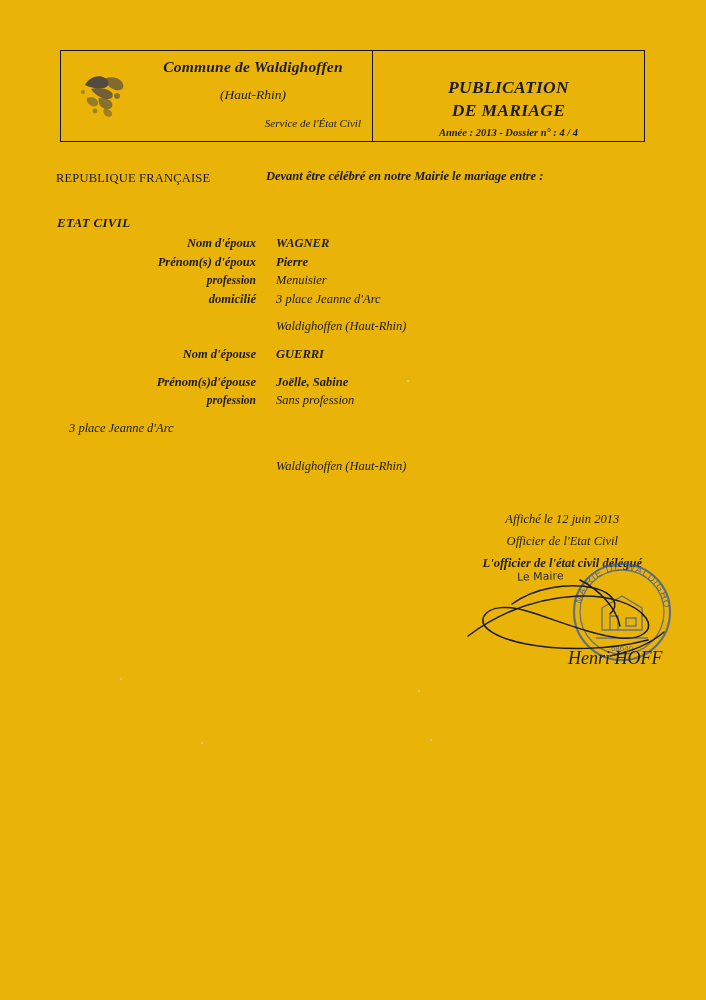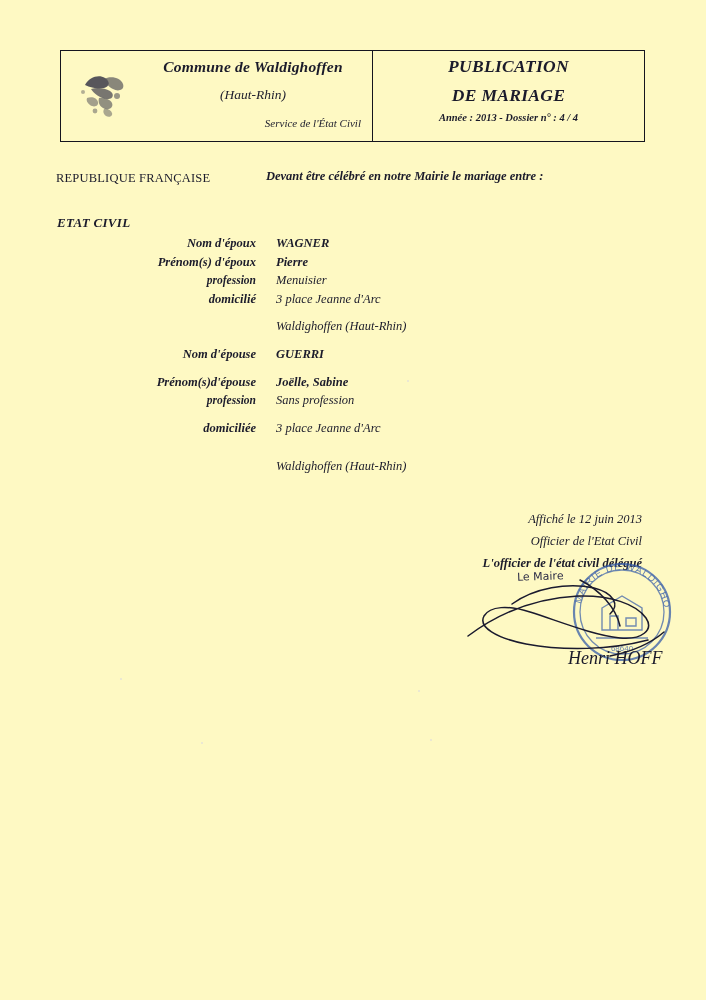--- a/index.html
+++ b/index.html
@@ -18,7 +18,7 @@
   .page {
     position: absolute;
     inset: 0;
-    background: #fef9c3;
+    background: #eab308;
   }
 
   

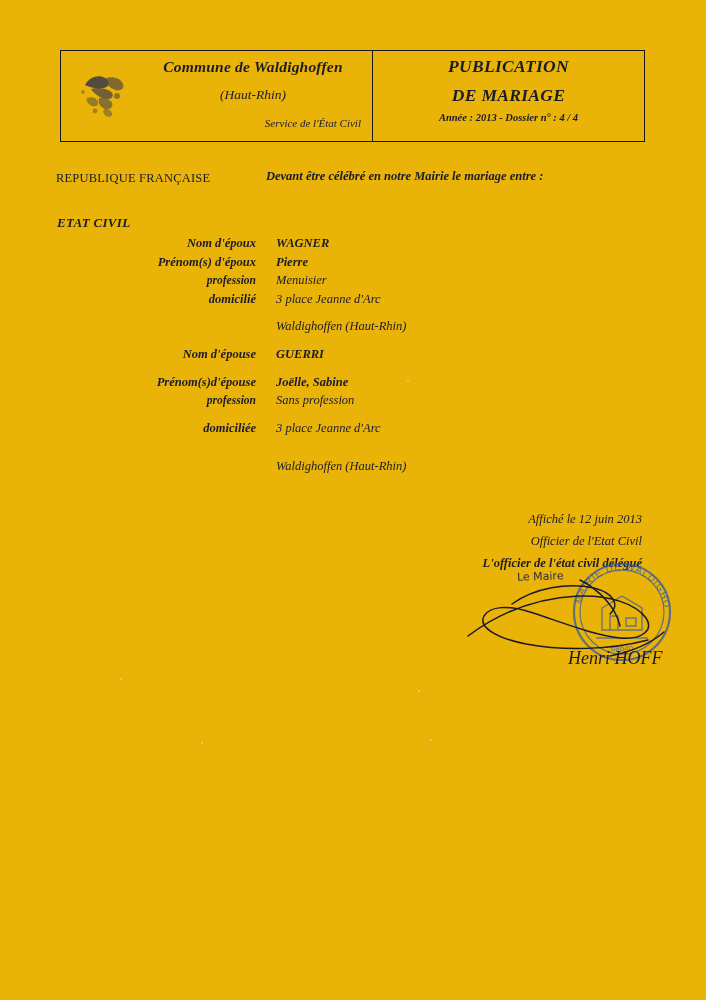--- a/index.html
+++ b/index.html
@@ -81,7 +81,7 @@
     font-size: 11px;
   }
   .pub-title-1 {
-    margin-top: 5px;
+    margin-top: 26px;
     font-style: italic;
     font-weight: bold;
     font-size: 17.5px;

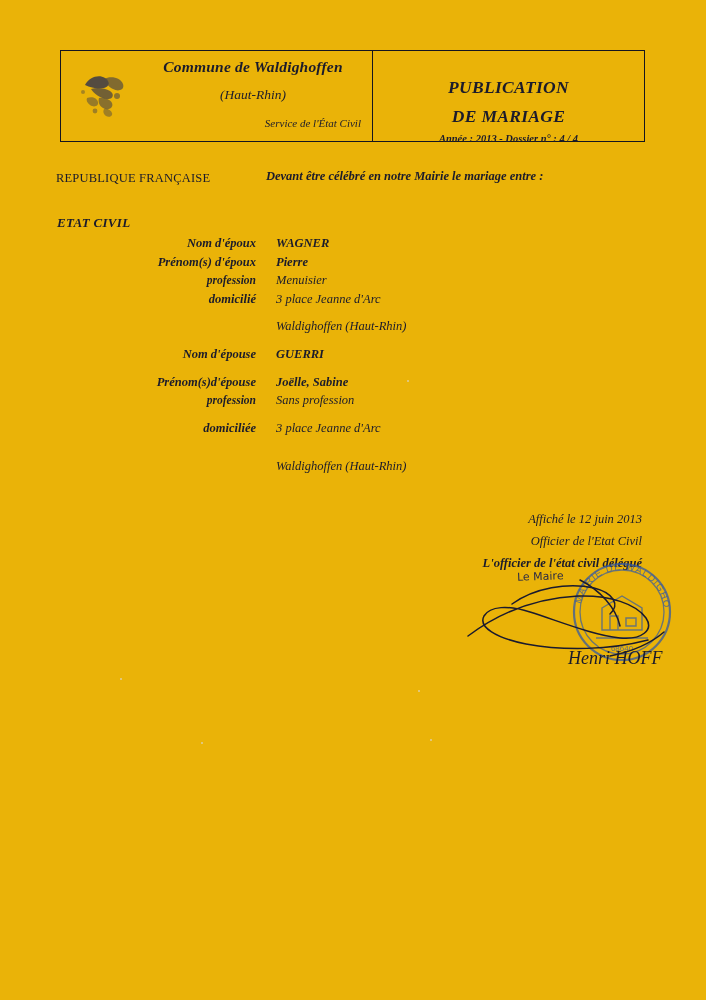--- a/index.html
+++ b/index.html
@@ -88,7 +88,7 @@
     letter-spacing: 0.3px;
   }
   .pub-title-2 {
-    margin-top: 8px;
+    margin-top: 2px;
     font-style: italic;
     font-weight: bold;
     font-size: 17.5px;

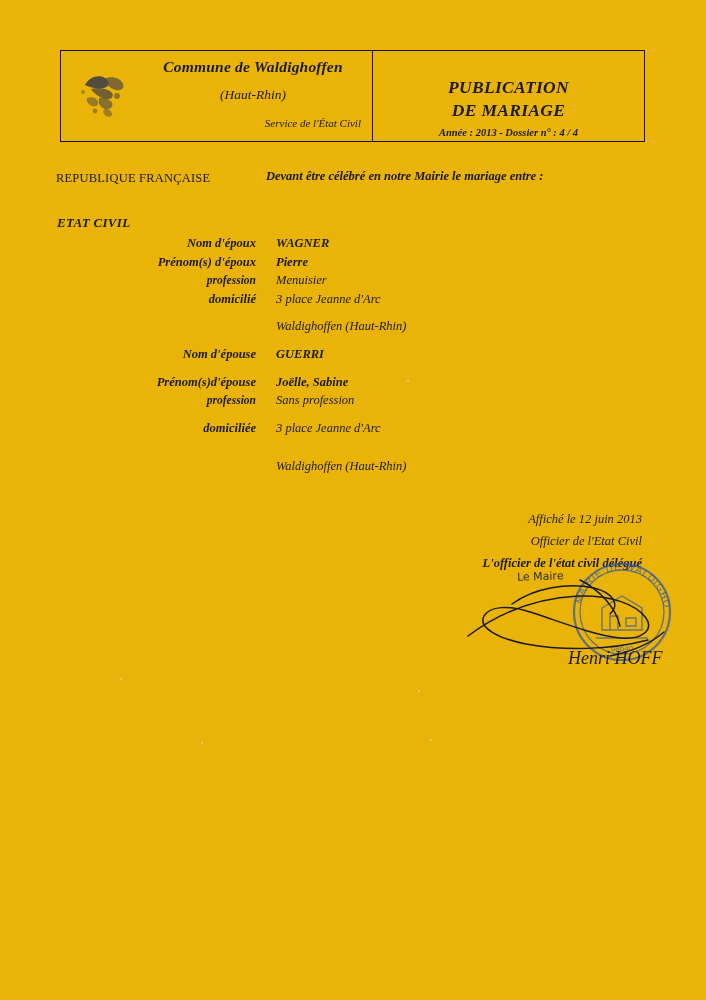--- a/index.html
+++ b/index.html
@@ -302,7 +302,6 @@
     </div>
     <div class="spacer-sm"></div>
     <div class="row">
-      <div class="lab">domiciliée</div>
       <div class="val">3 place Jeanne d'Arc</div>
     </div>
     <div class="spacer-md"></div>

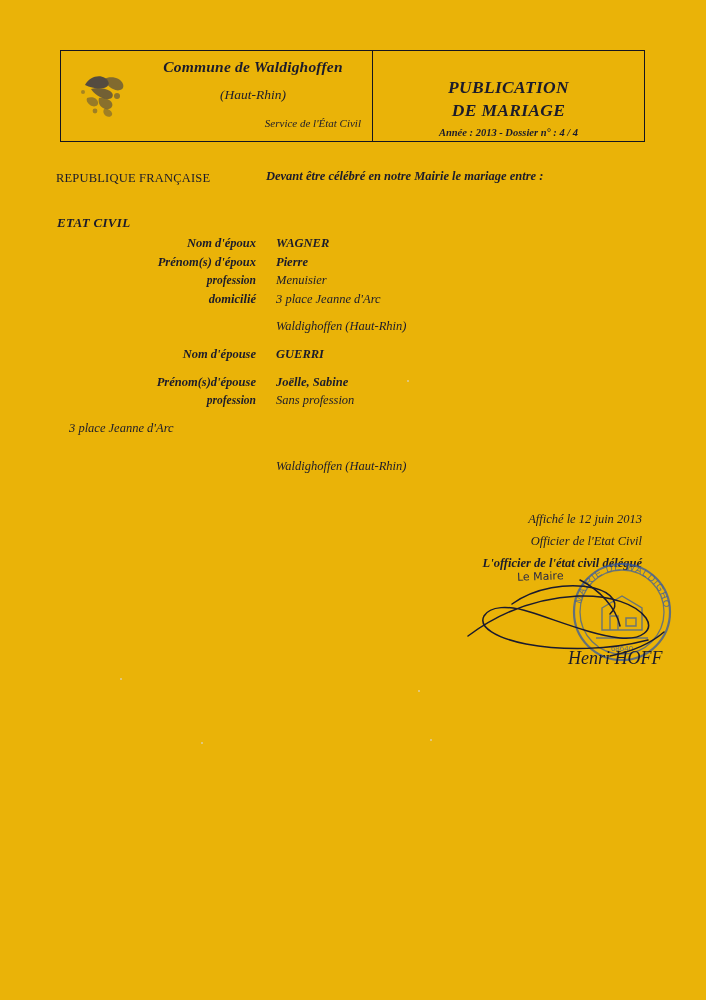--- a/index.html
+++ b/index.html
@@ -177,7 +177,7 @@
     font-size: 12.5px;
     font-style: italic;
   }
-  .sig div { margin-bottom: 7px; }
+  .sig div { margin-bottom: 7px; text-align: center; }
   .sig .bold { font-weight: bold; }
   .handwrite-mayor {
     position: absolute;

